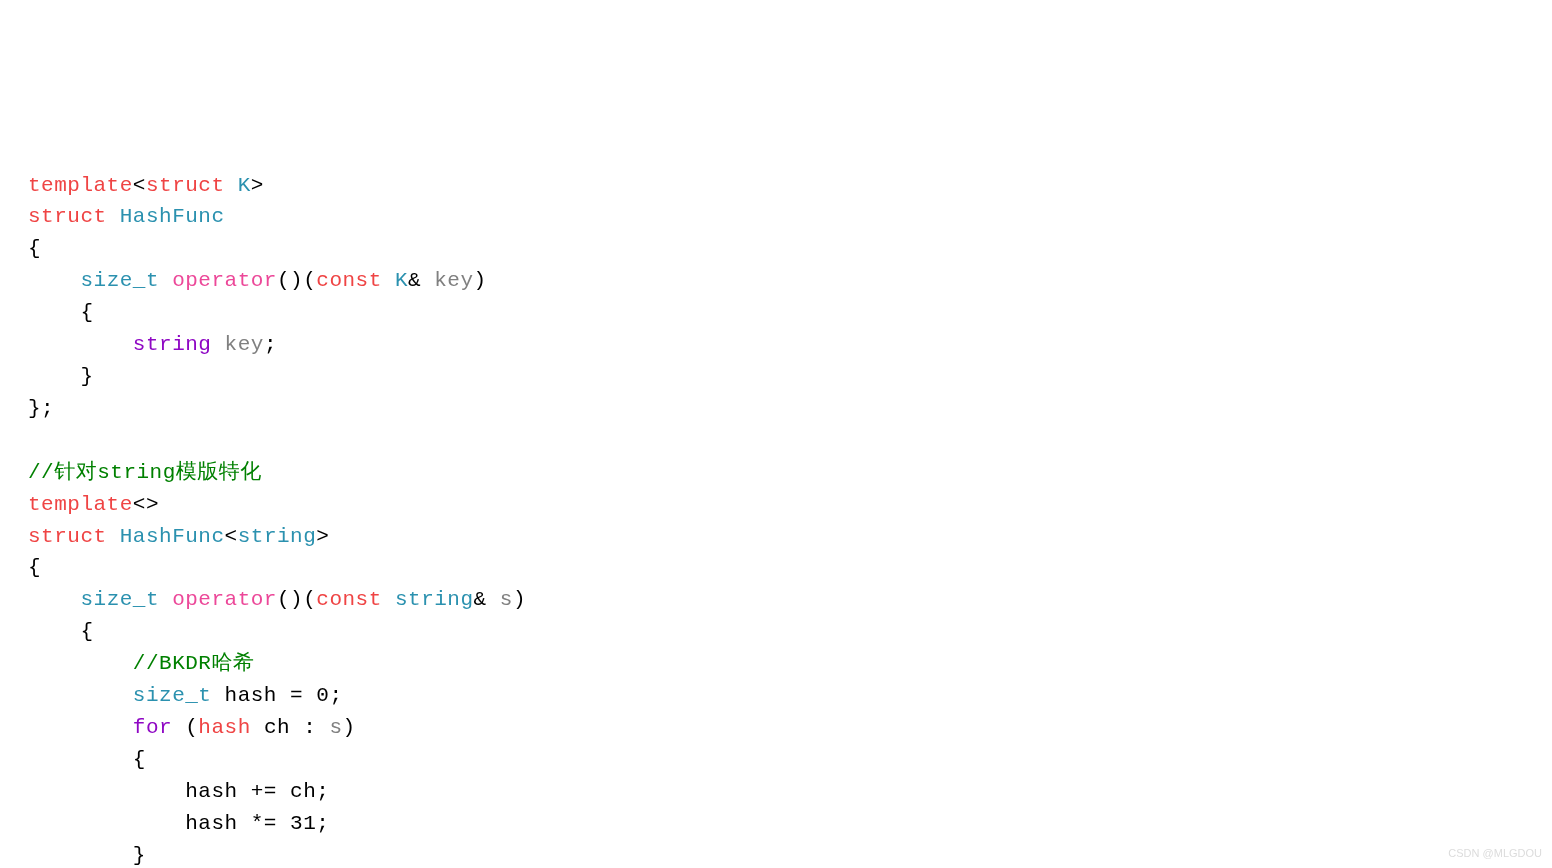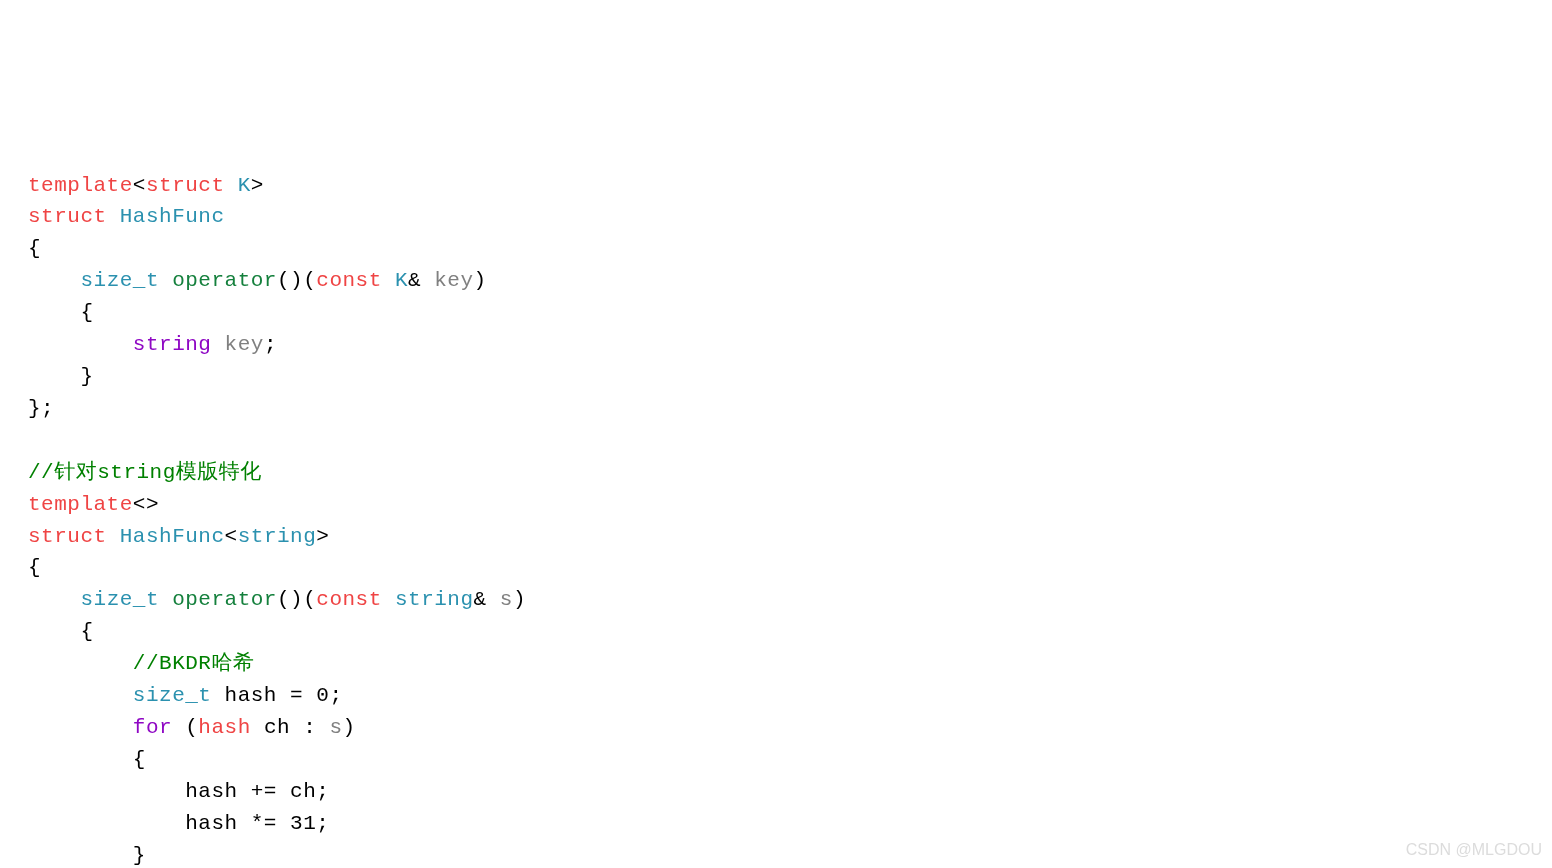--- a/index.html
+++ b/index.html
@@ -16,7 +16,7 @@
   .kw    { color: #ef4444; }   
   .type  { color: #2b91af; }
   .cmt   { color: #008000; }
-  .func  { color: #15803d; }   
+  .func  { color: #ec4899; }   
   .purple{ color: #8f08c4; }   
   .code-body {}
   .watermark {

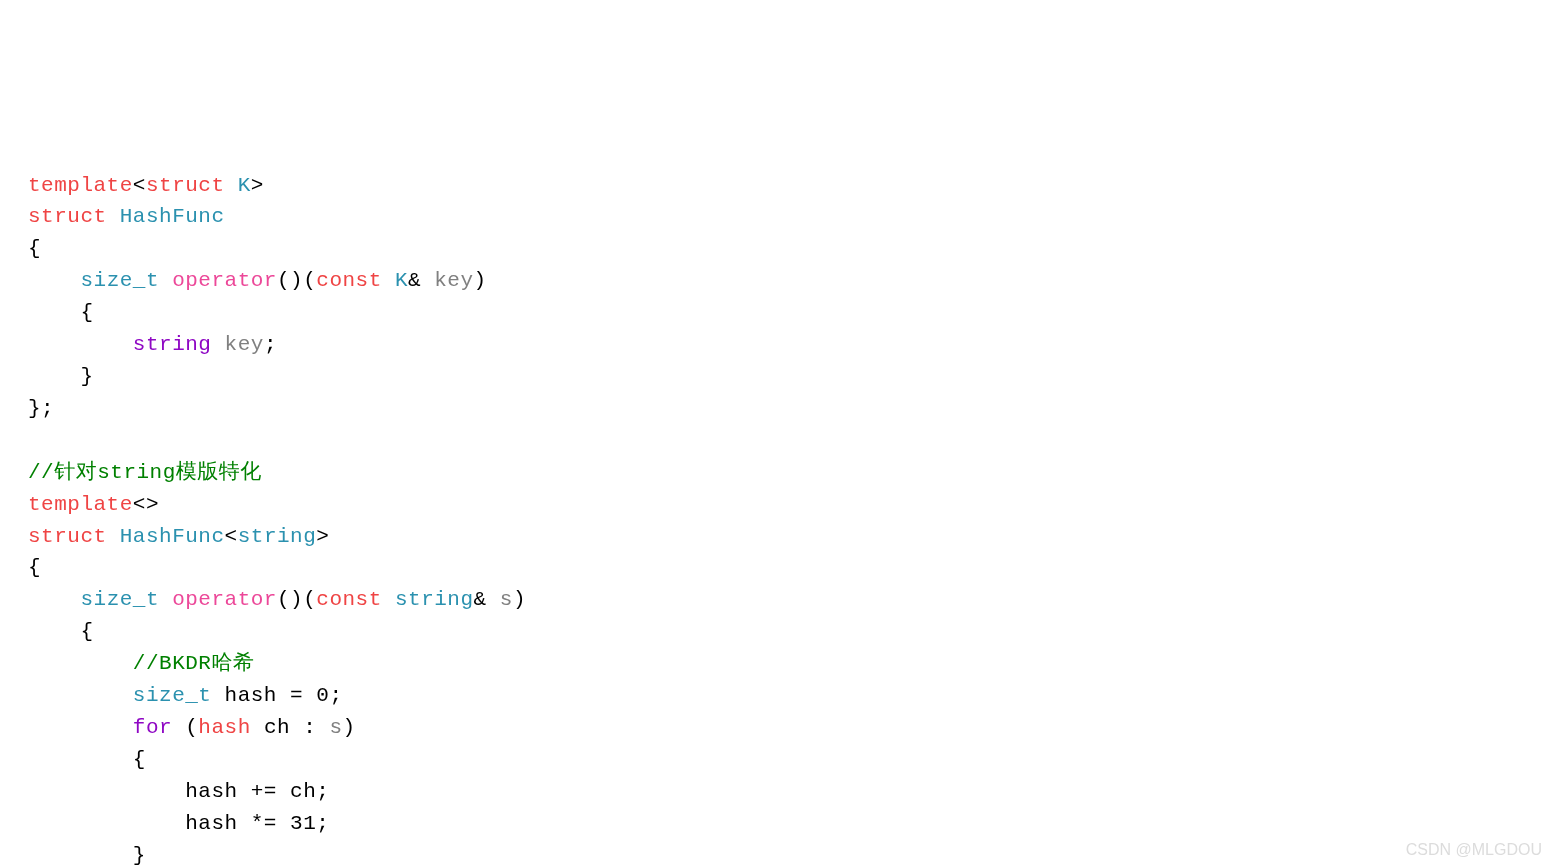--- a/index.html
+++ b/index.html
@@ -24,7 +24,7 @@
     right: 10px;
     bottom: 6px;
     font-family: Arial, sans-serif;
-    font-size: 16px;
+    font-size: 11px;
     color: #dcdcdc;
     letter-spacing: 0;
   }

